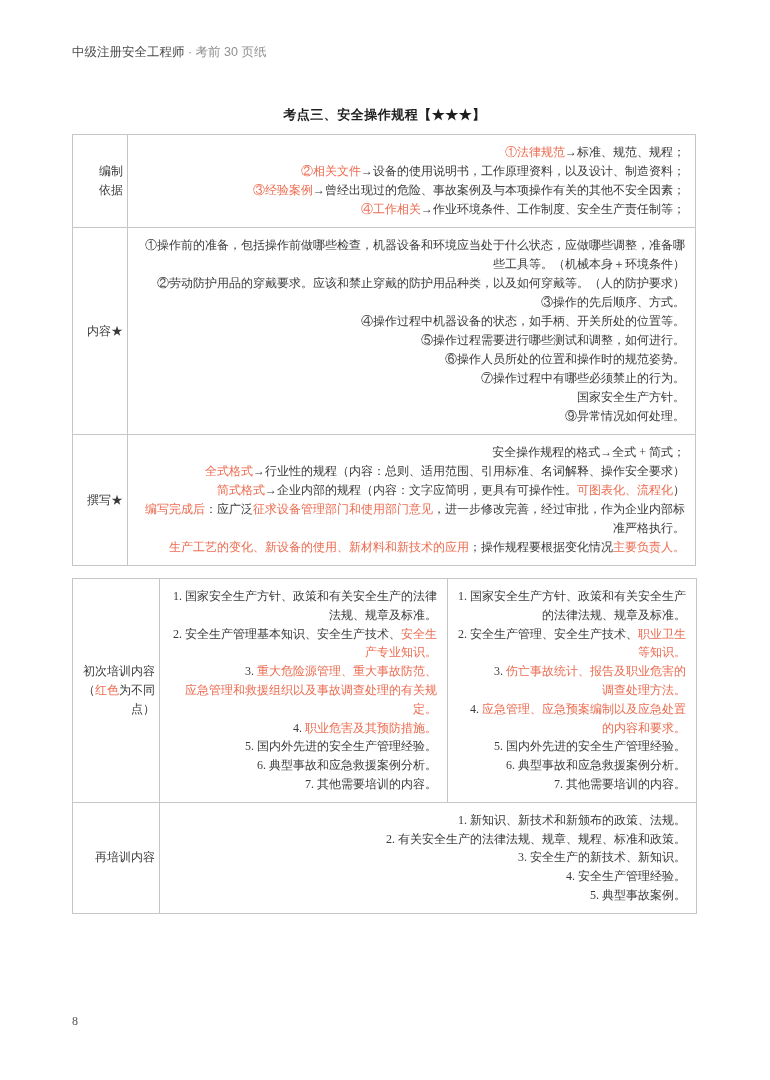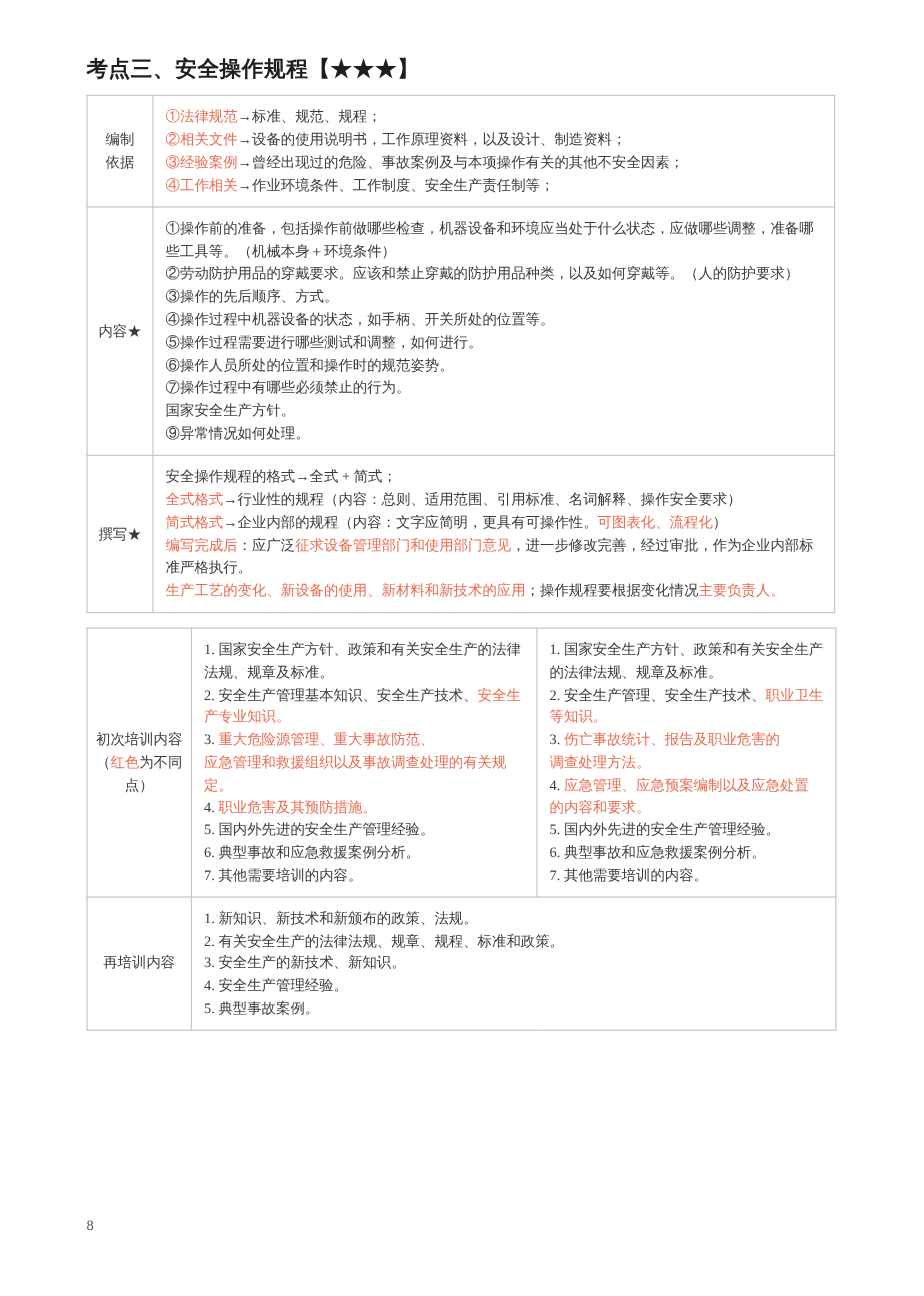--- a/index.html
+++ b/index.html
@@ -54,6 +54,9 @@
 
 <div class="content">
 
+  <div class="doc-header">
+    <span class="t">中级注册安全工程师</span><span class="s"> · 考前 30 页纸</span>
+  </div>
 
   <h1 class="h1-a">考点三、安全操作规程【★★★】</h1>
 

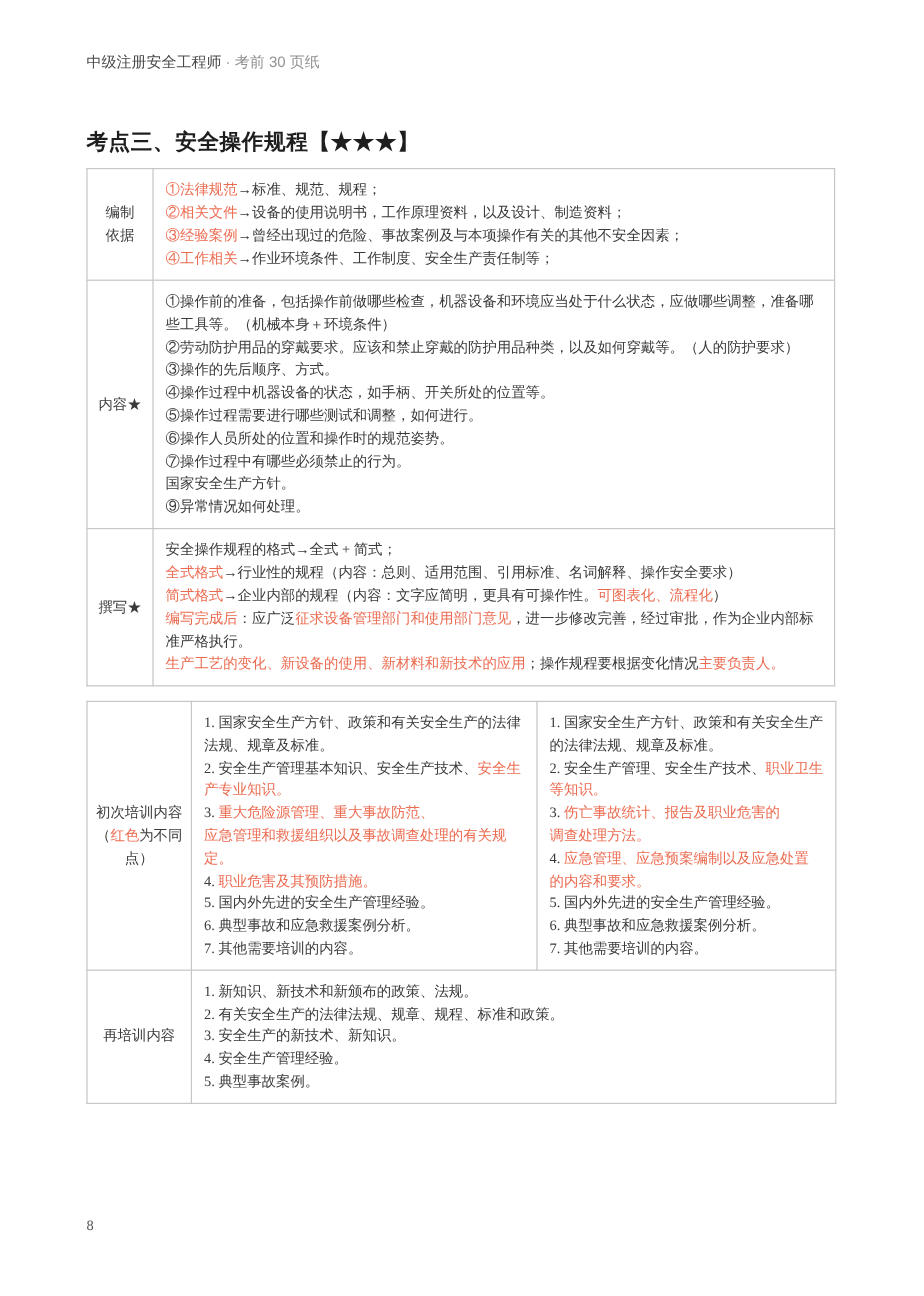--- a/index.html
+++ b/index.html
@@ -21,8 +21,9 @@
   .doc-header .s{color:#919191;}
   h1{
     font-family:"Liberation Sans", sans-serif;
-    font-size:18px;font-weight:bold;color:#1E1E1E;
+    font-size:13px;font-weight:bold;color:#1E1E1E;
     letter-spacing:0.5px;
+    text-align:center;
   }
   .h1-a{margin-top:45px;}
   .h1-b{margin-top:26px;}

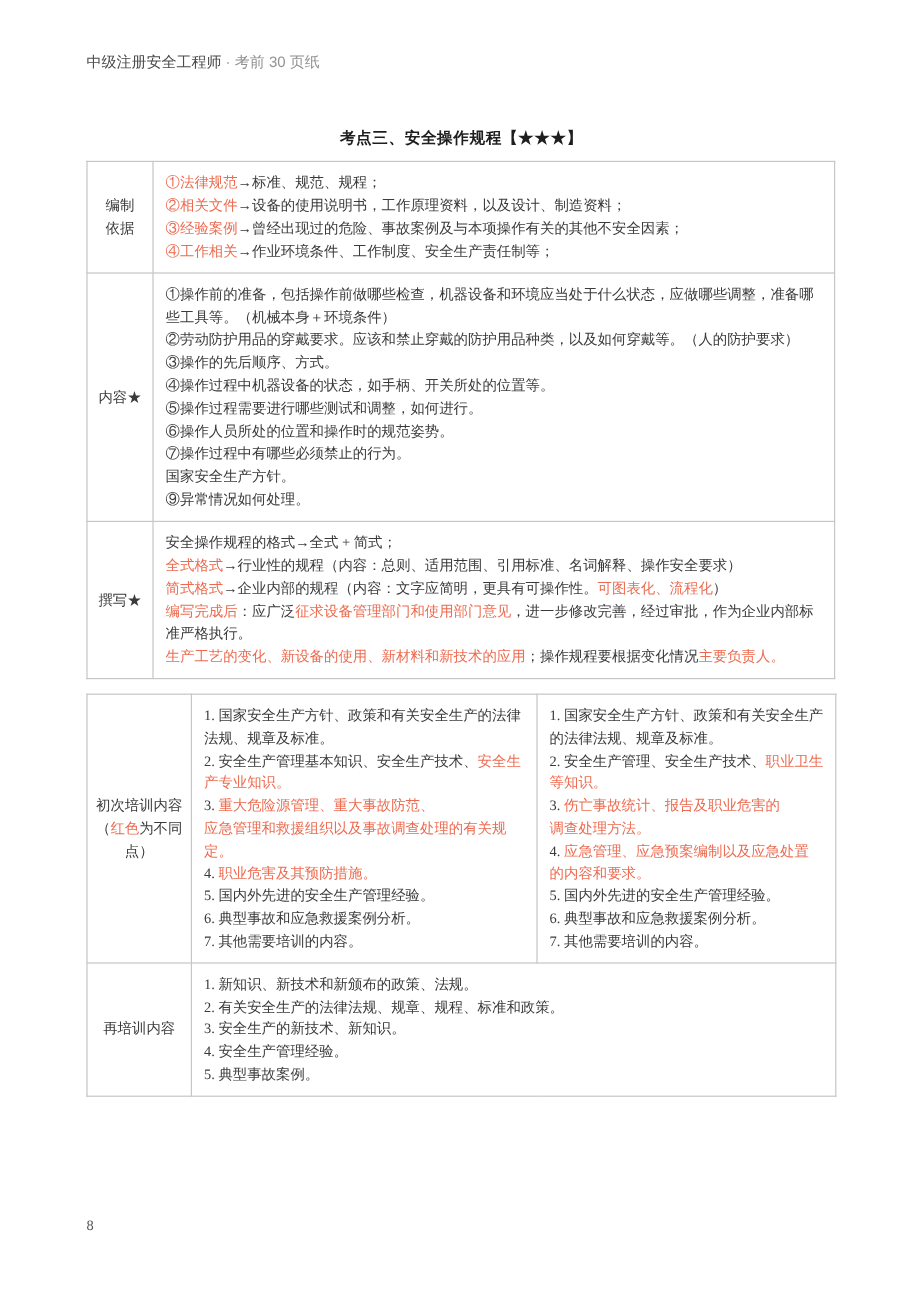--- a/index.html
+++ b/index.html
@@ -39,7 +39,7 @@
   }
   th.rowlab{text-align:center;padding:6px 4px;color:#3A3A3A;}
   td.cell{padding:8px 10px;text-align:left;}
-  .rline{line-height:19px;}
+  .rline{line-height:19px;text-align:right;}
   .t2 .rline{line-height:18.8px;}
   .red{color:var(--red);}
   .t1 .r1 td{height:90px;}

